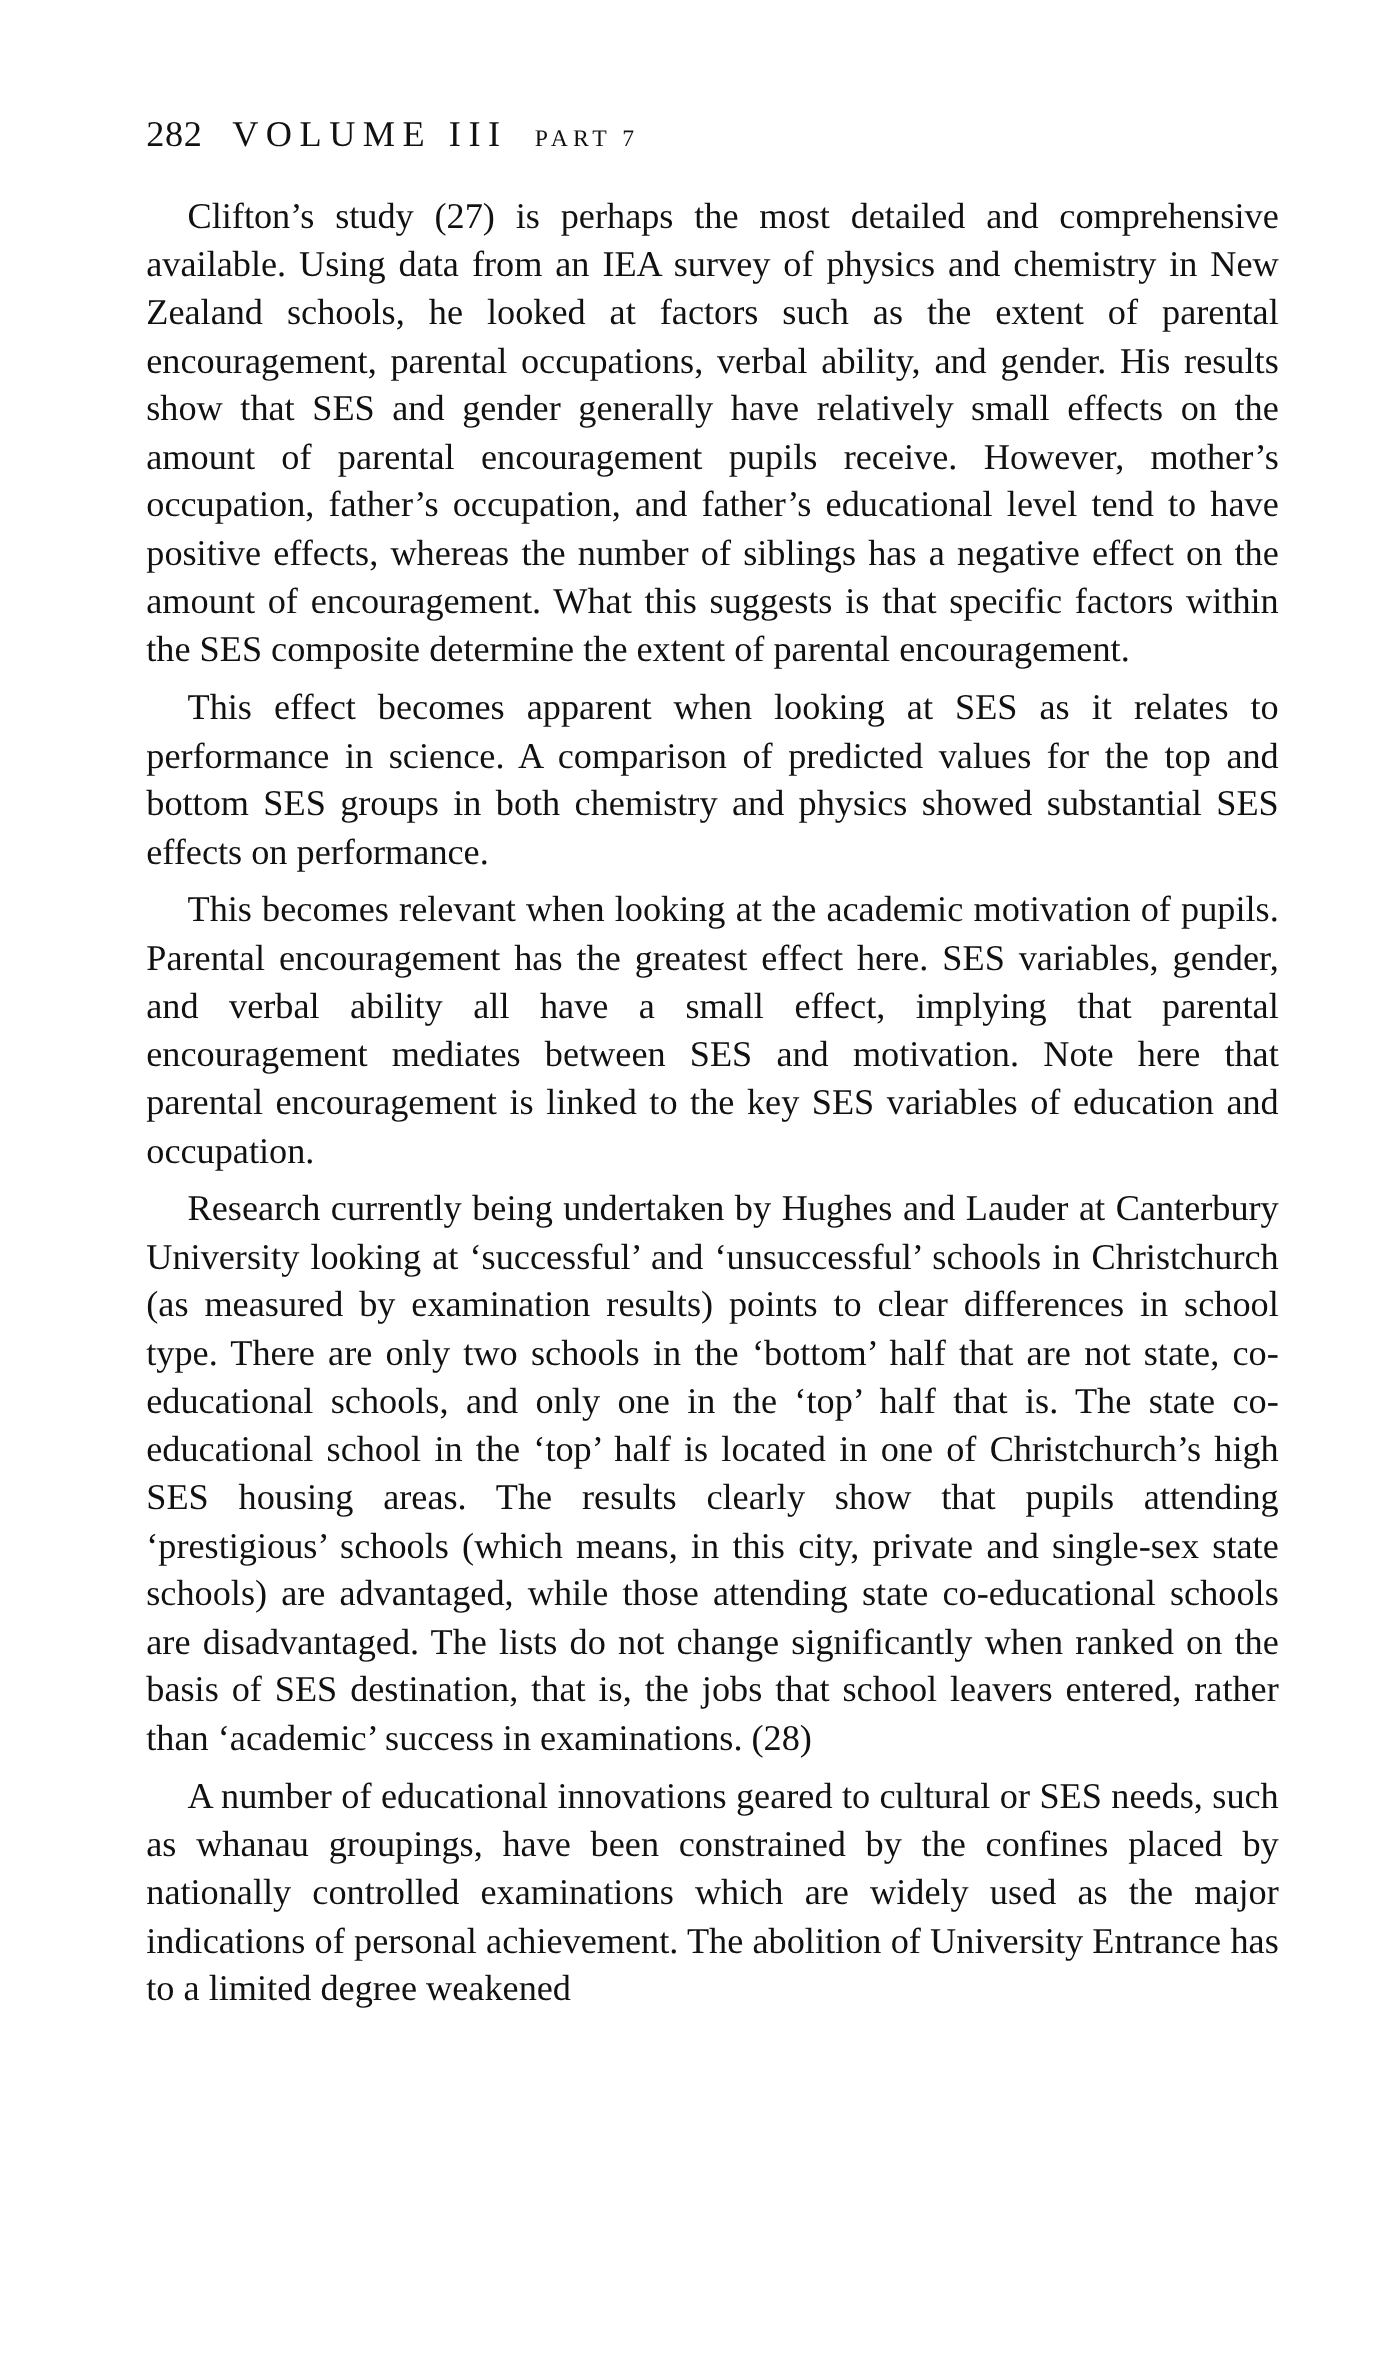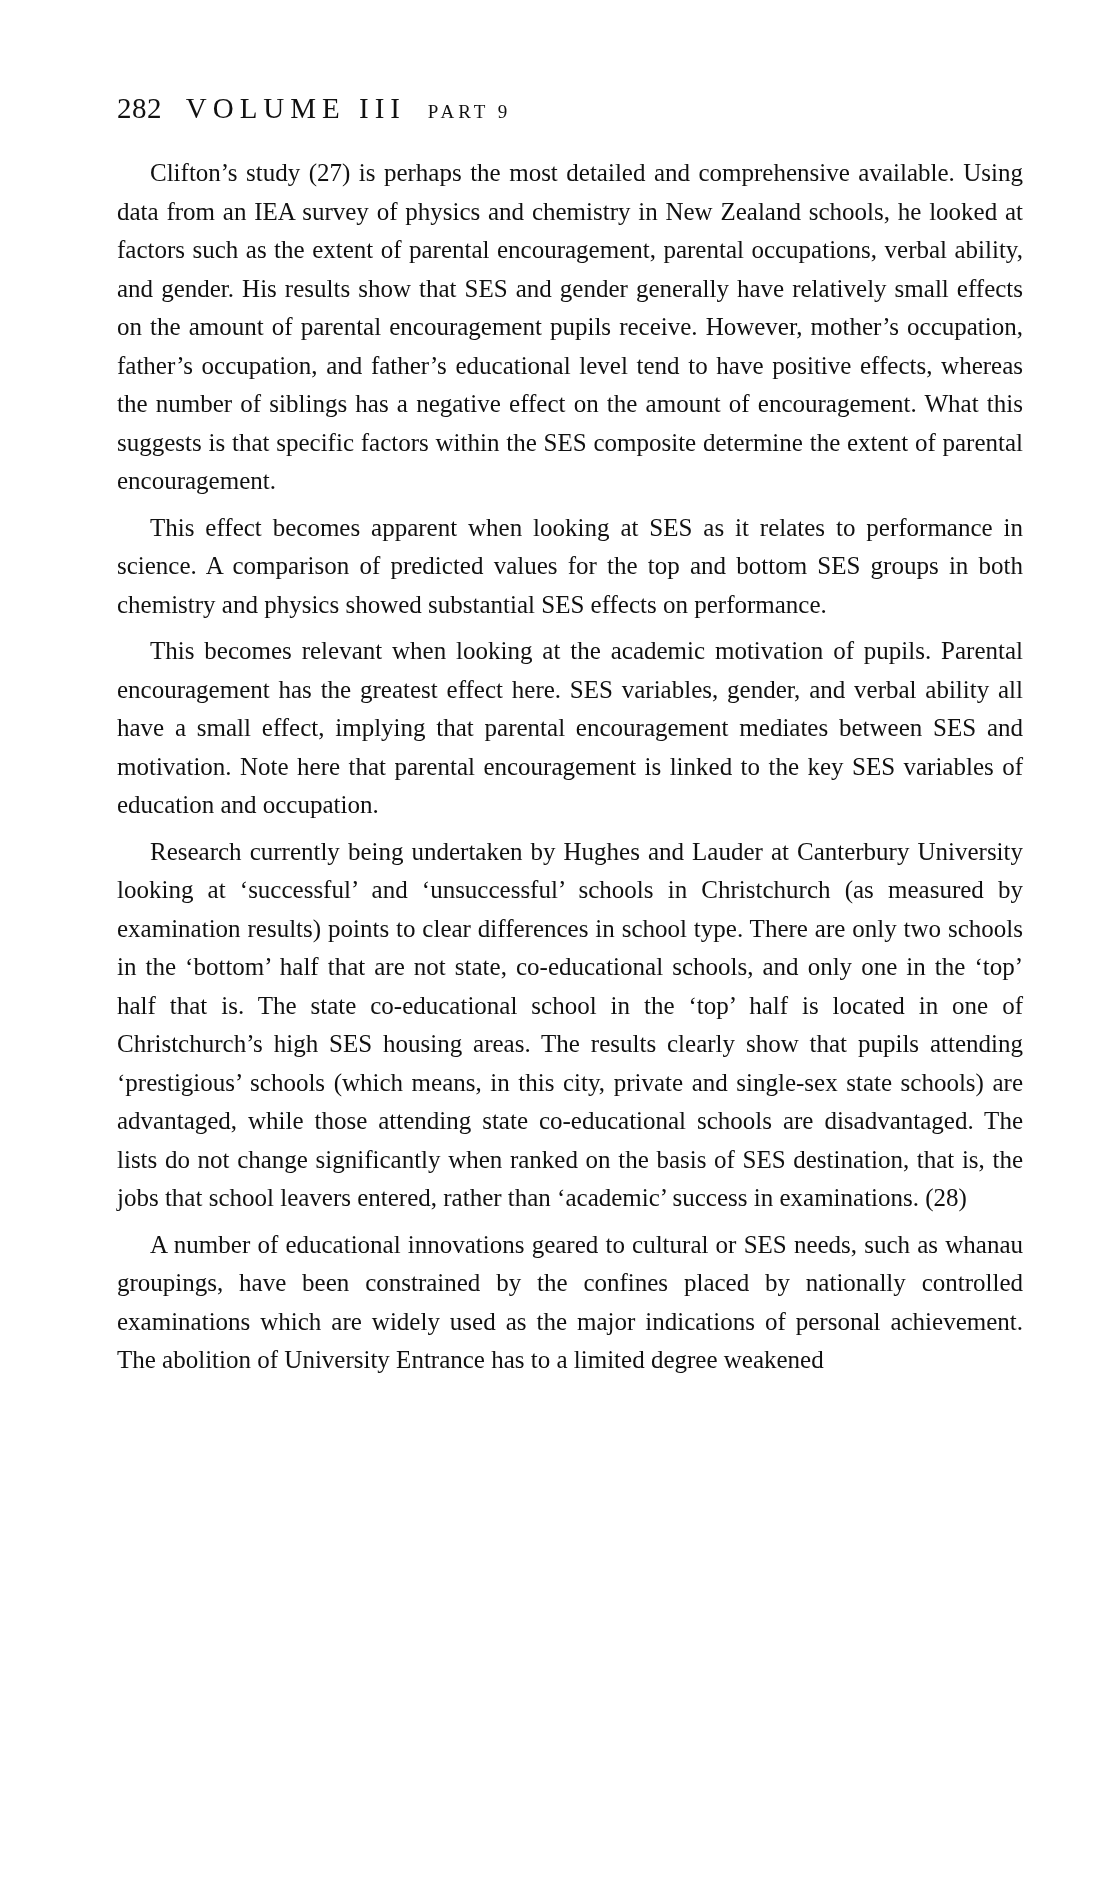--- a/index.html
+++ b/index.html
@@ -19,7 +19,7 @@
   <div class="running-head">
     <span class="folio">282</span>
     <span class="vol">VOLUME III</span>
-    <span class="part">PART 9</span>
+    <span class="part">PART 7</span>
   </div>
   <div class="body-text">
     <p>Clifton’s study (27) is perhaps the most detailed and comprehensive available. Using data from an IEA survey of physics and chemistry in New Zealand schools, he looked at factors such as the extent of parental encouragement, parental occupations, verbal ability, and gender. His results show that SES and gender generally have relatively small effects on the amount of parental encouragement pupils receive. However, mother’s occupation, father’s occupation, and father’s educational level tend to have positive effects, whereas the number of siblings has a negative effect on the amount of encouragement. What this suggests is that specific factors within the SES composite determine the extent of parental encouragement.</p>

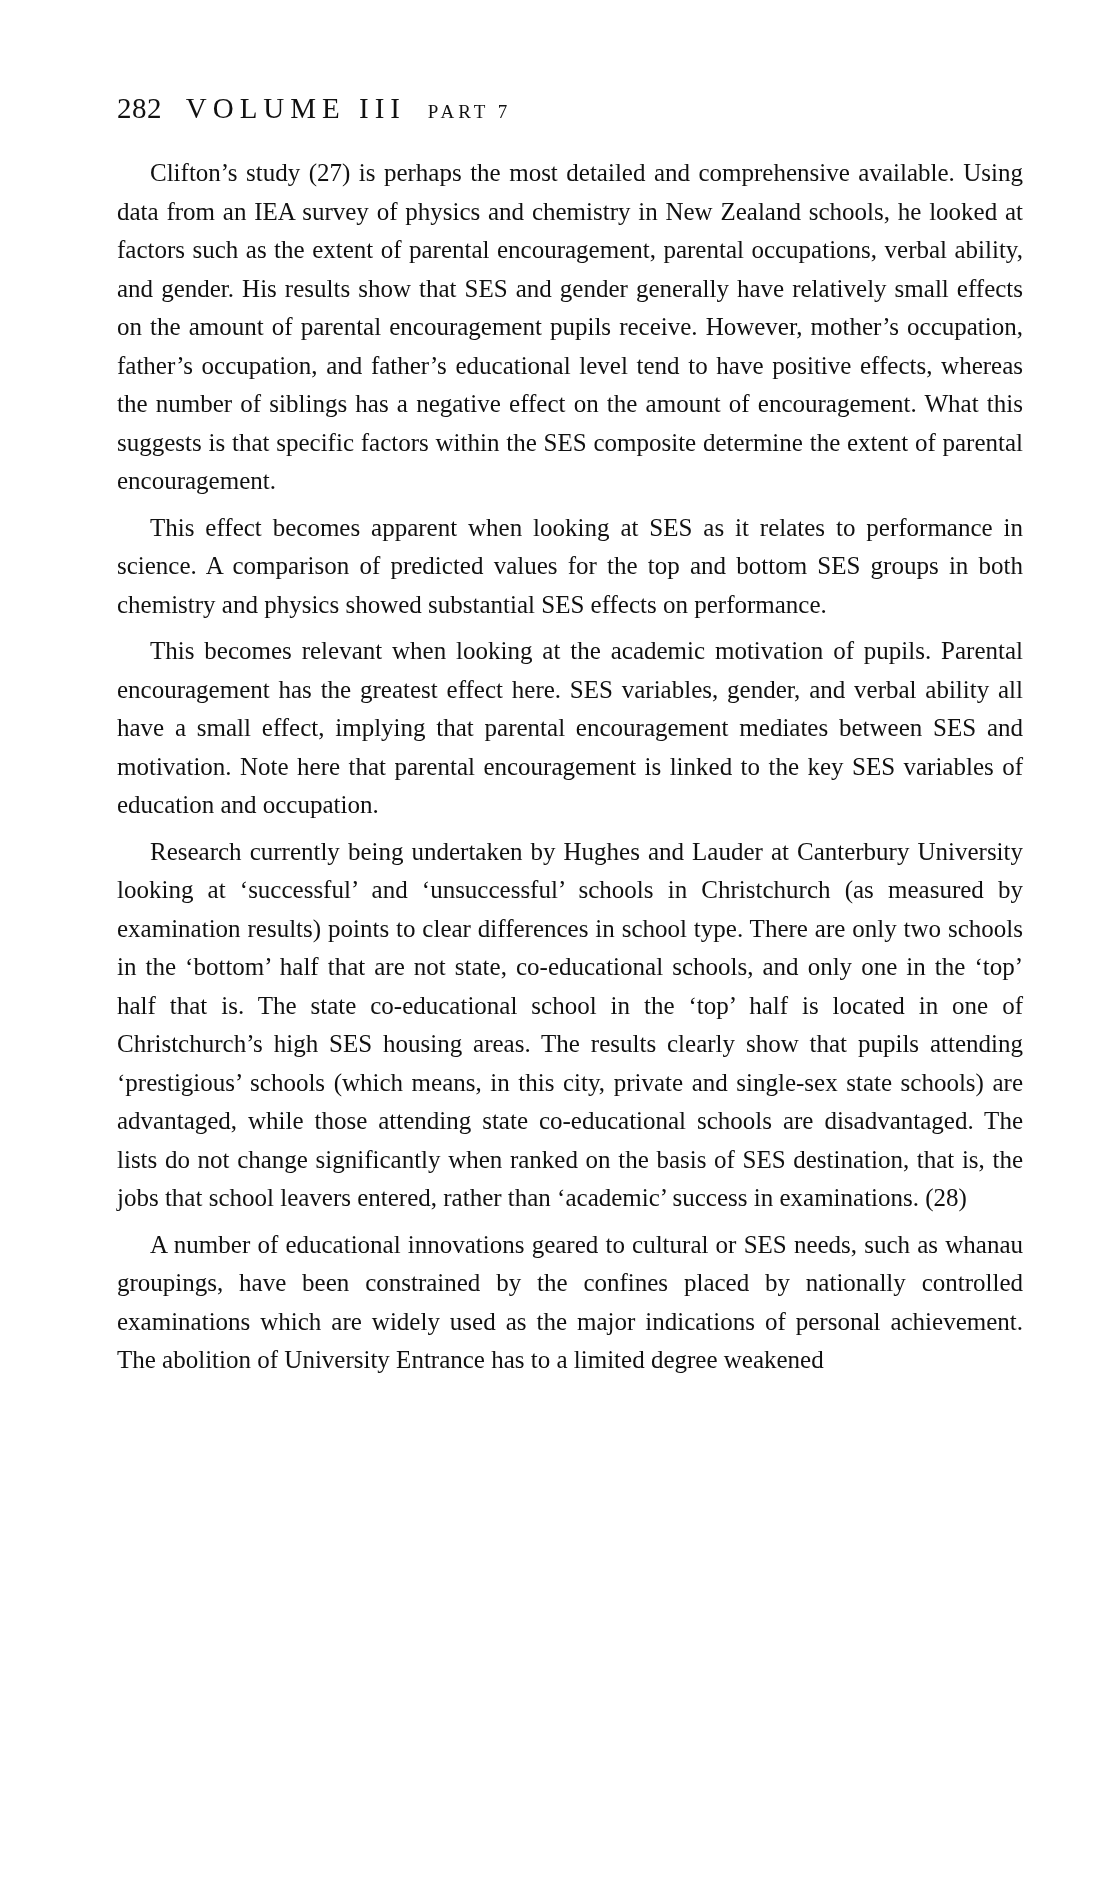--- a/index.html
+++ b/index.html
@@ -9,7 +9,7 @@
   .running-head .folio { margin-right: 16px; }
   .running-head .vol { letter-spacing: 6px; margin-right: 14px; }
   .running-head .part { font-size: 19px; letter-spacing: 4px; }
-  .body-text p { margin: 0 0 8px 0; font-size: 25px; line-height: 38.5px; text-align: justify; text-indent: 33px; hyphens: manual; }
+  .body-text p { margin: 0 0 8px 0; font-size: 29px; line-height: 38.5px; text-align: justify; text-indent: 33px; hyphens: manual; }
   .body-text { margin-top: 14px; }
 </style>
 </head>

